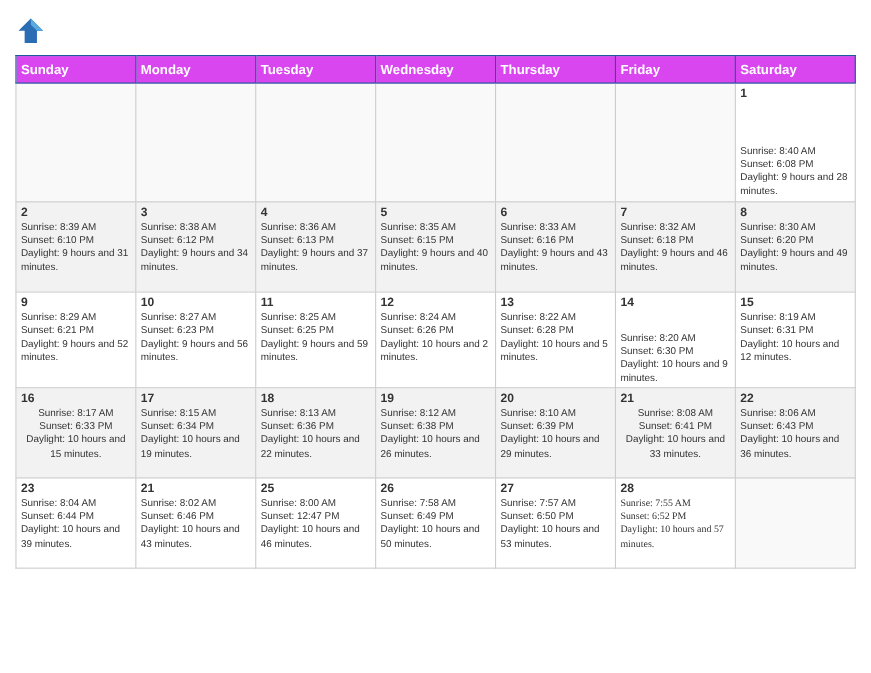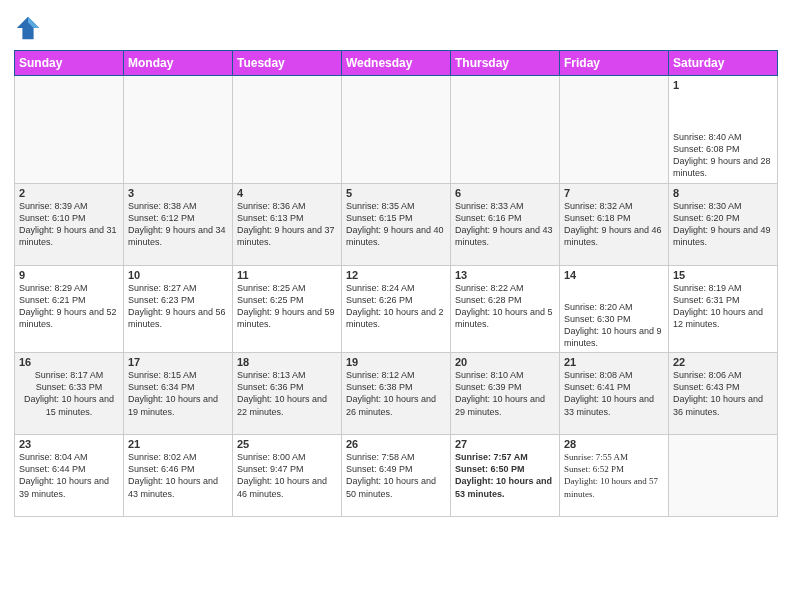--- a/index.html
+++ b/index.html
@@ -268,7 +268,7 @@
           </td>
           <td>
             <span class="day-number">21</span>
-            <div class="day-info" style="white-space: pre-line;">Sunrise: 8:08 AM
+            <div class="day-info" style="white-space: pre-line; text-align: center;">Sunrise: 8:08 AM
 Sunset: 6:41 PM
 Daylight: 10 hours and 33 minutes.</div>
           </td>

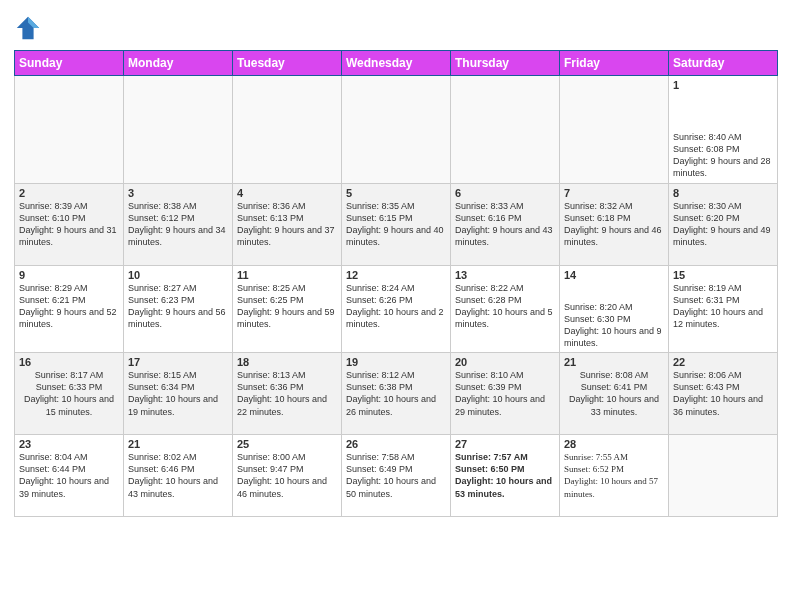--- a/index.html
+++ b/index.html
@@ -295,7 +295,7 @@
           <td>
             <span class="day-number">25</span>
             <div class="day-info" style="white-space: pre-line;">Sunrise: 8:00 AM
-Sunset: 9:47 PM
+Sunset: 12:47 PM
 Daylight: 10 hours and 46 minutes.</div>
           </td>
           <td>

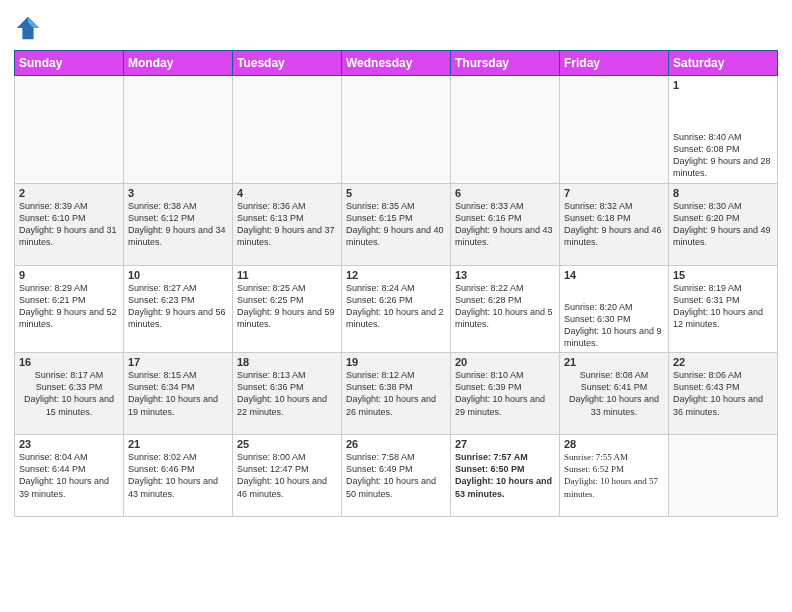--- a/index.html
+++ b/index.html
@@ -306,7 +306,7 @@
           </td>
           <td>
             <span class="day-number">27</span>
-            <div class="day-info" style="white-space: pre-line; font-weight: bold;">Sunrise: 7:57 AM
+            <div class="day-info" style="white-space: pre-line;">Sunrise: 7:57 AM
 Sunset: 6:50 PM
 Daylight: 10 hours and 53 minutes.</div>
           </td>

